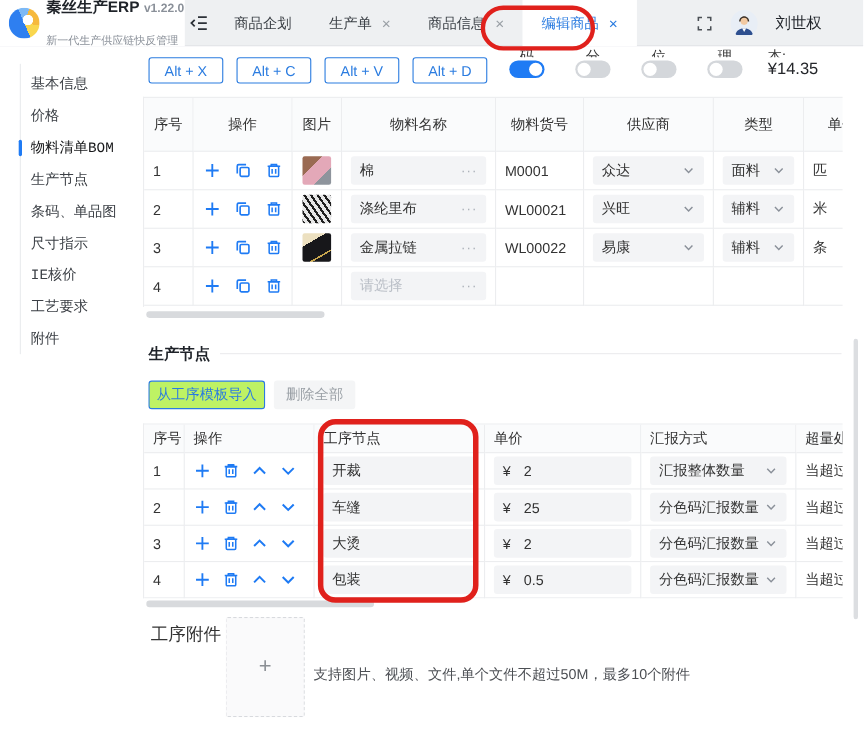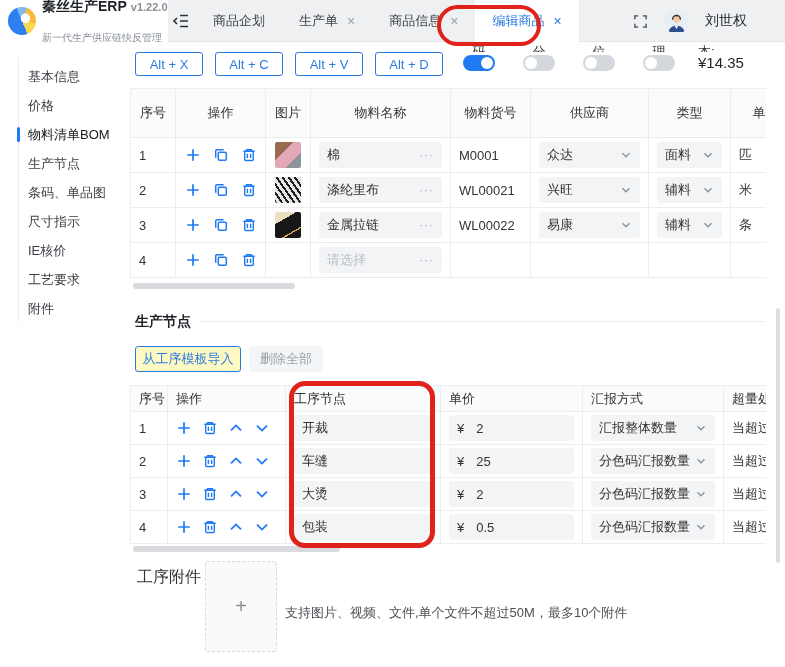--- a/index.html
+++ b/index.html
@@ -29,7 +29,7 @@
 
   
   .side-line { position:absolute; left:18px; top:58px; width:1px; height:264px; background:#e9ebee; }
-  .side-items { position:absolute; left:28px; top:62px; width:100px; }
+  .side-items { position:absolute; left:28px; top:62px; width:100px;font-family:Liberation Mono, monospace; }
   .side-item { height:29px; line-height:29px; font-size:13px; color:#3c4046; position:relative; cursor:pointer; white-space:nowrap; }
   .side-item.active { color:#17181a; }
   .side-item.active::before { content:""; position:absolute; left:-11px; top:7px; width:3px; height:15px; background:#1f7bf4; border-radius:2px; }

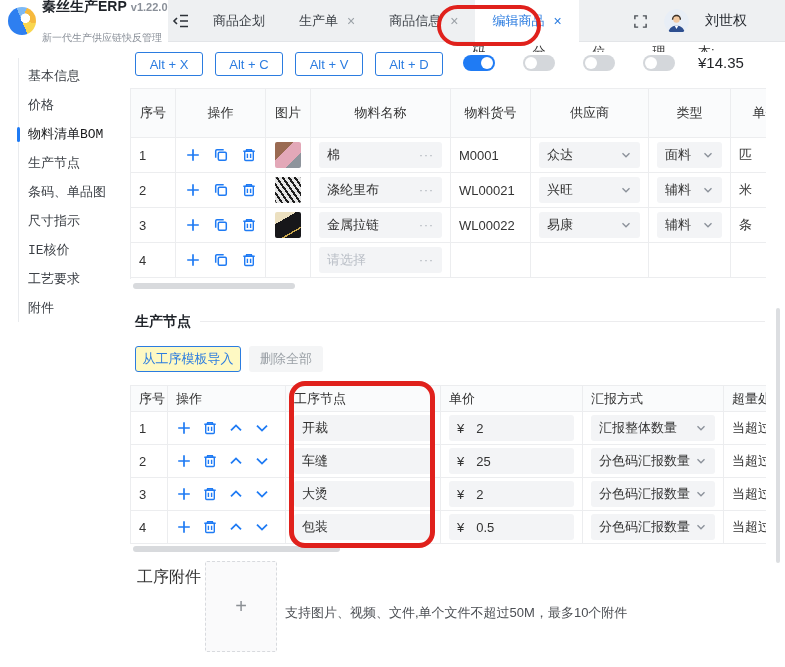--- a/index.html
+++ b/index.html
@@ -86,7 +86,7 @@
   
   .sec-title { position:absolute; left:135px; top:313px; font-size:14px; font-weight:bold; color:#1f2329; }
   .sec-divider { position:absolute; left:200px; top:321px; width:565px; height:1px; background:#ececee; }
-  .btn-import { position:absolute; left:135px; top:346px; width:106px; height:26px; border:1px solid #2b7ce0; border-radius:3px; background:#fef9c3; color:#2b7ce0; font-size:13px; display:flex; align-items:center; justify-content:center; cursor:pointer; }
+  .btn-import { position:absolute; left:135px; top:346px; width:106px; height:26px; border:1px solid #2b7ce0; border-radius:3px; background:#bef264; color:#2b7ce0; font-size:13px; display:flex; align-items:center; justify-content:center; cursor:pointer; }
   .btn-delete-all { position:absolute; left:249px; top:346px; width:74px; height:26px; border-radius:3px; background:#f4f5f6; color:#9aa0a6; font-size:13px; display:flex; align-items:center; justify-content:center; cursor:pointer; }
 
   

